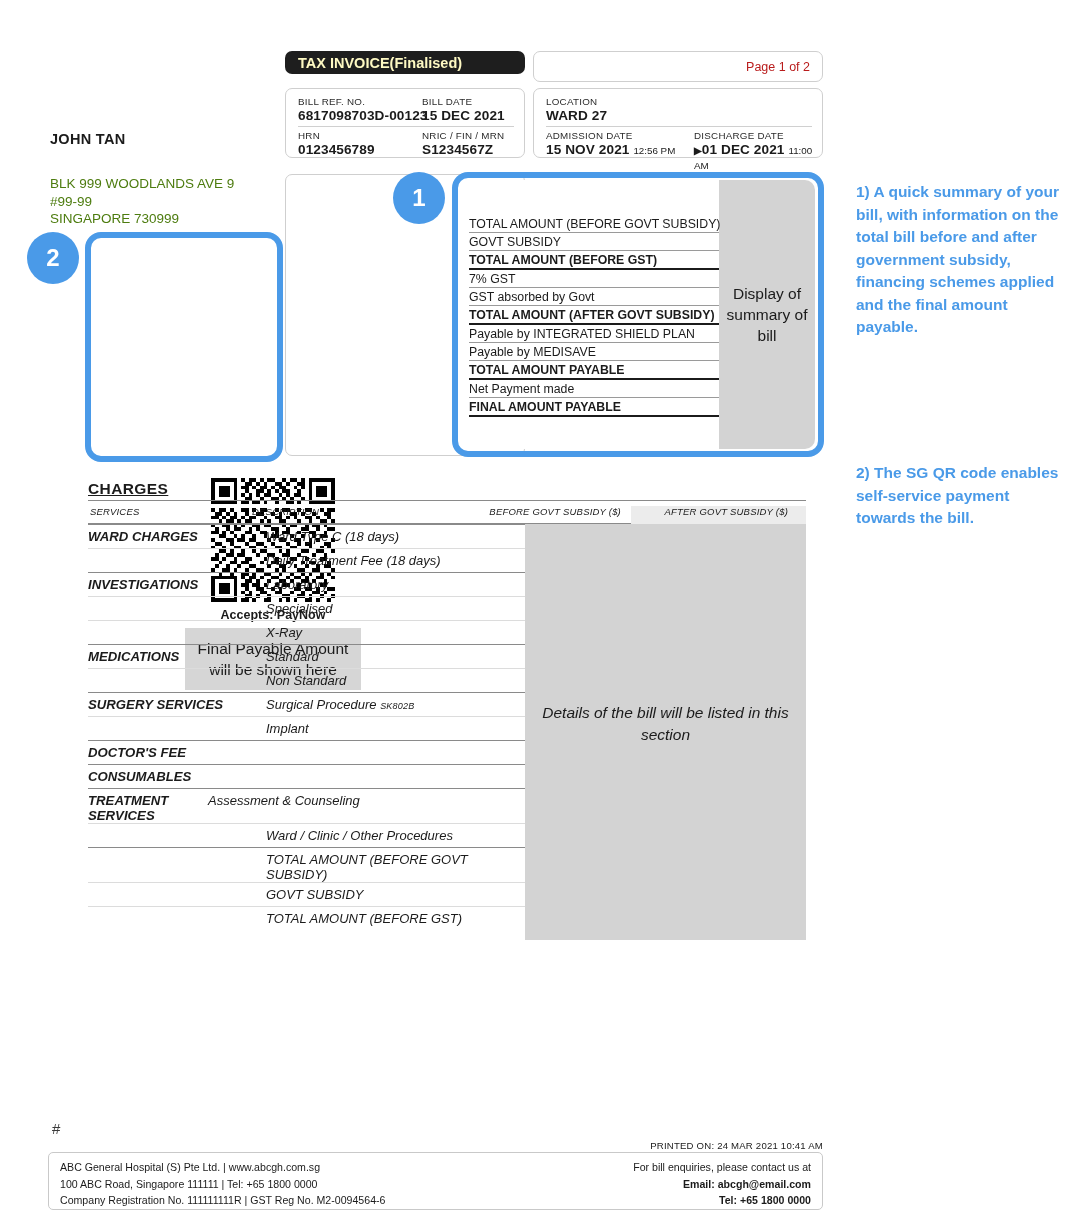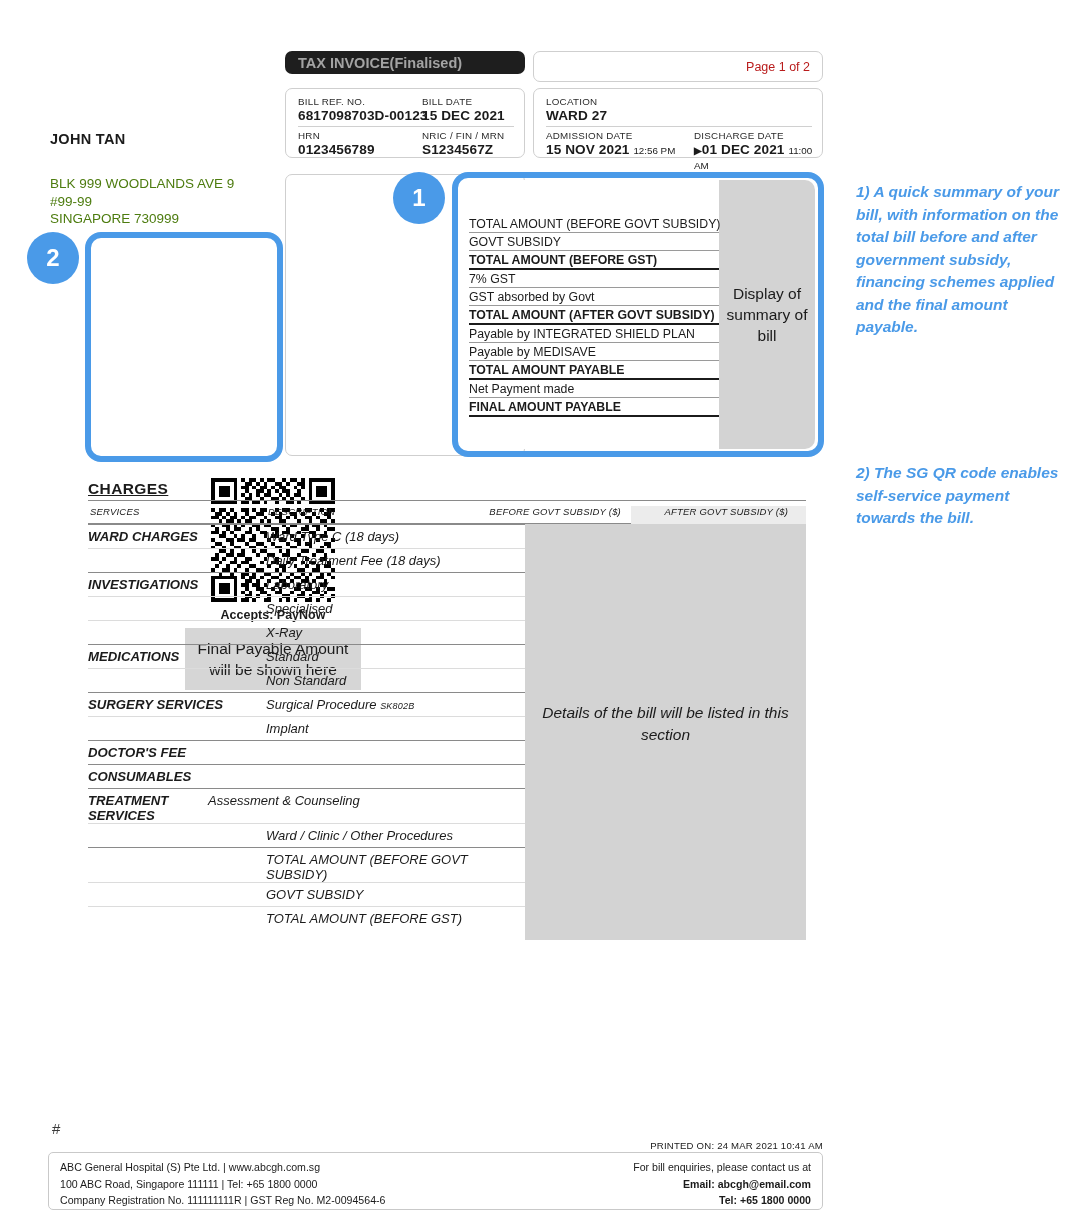--- a/index.html
+++ b/index.html
@@ -25,7 +25,7 @@
   
   .tile{position:absolute;box-sizing:border-box;border:1px solid #cfcfcf;border-radius:7px;background:#fff;}
   .tile-title{position:absolute;left:285px;top:51px;width:240px;height:23px;
-    background:#1e1e1e;border:none;border-radius:7px;color:#a3a3a3;
+    background:#1e1e1e;border:none;border-radius:7px;color:#fef9c3;
     display:flex;align-items:center;padding-left:13px;font-size:14.5px;box-sizing:border-box;}
   .tile-title span{font-weight:bold;}
   .tile-page{left:533px;top:51px;width:290px;height:31px;display:flex;align-items:center;justify-content:flex-end;padding-right:12px;font-size:12.5px;color:#b91c1c;}

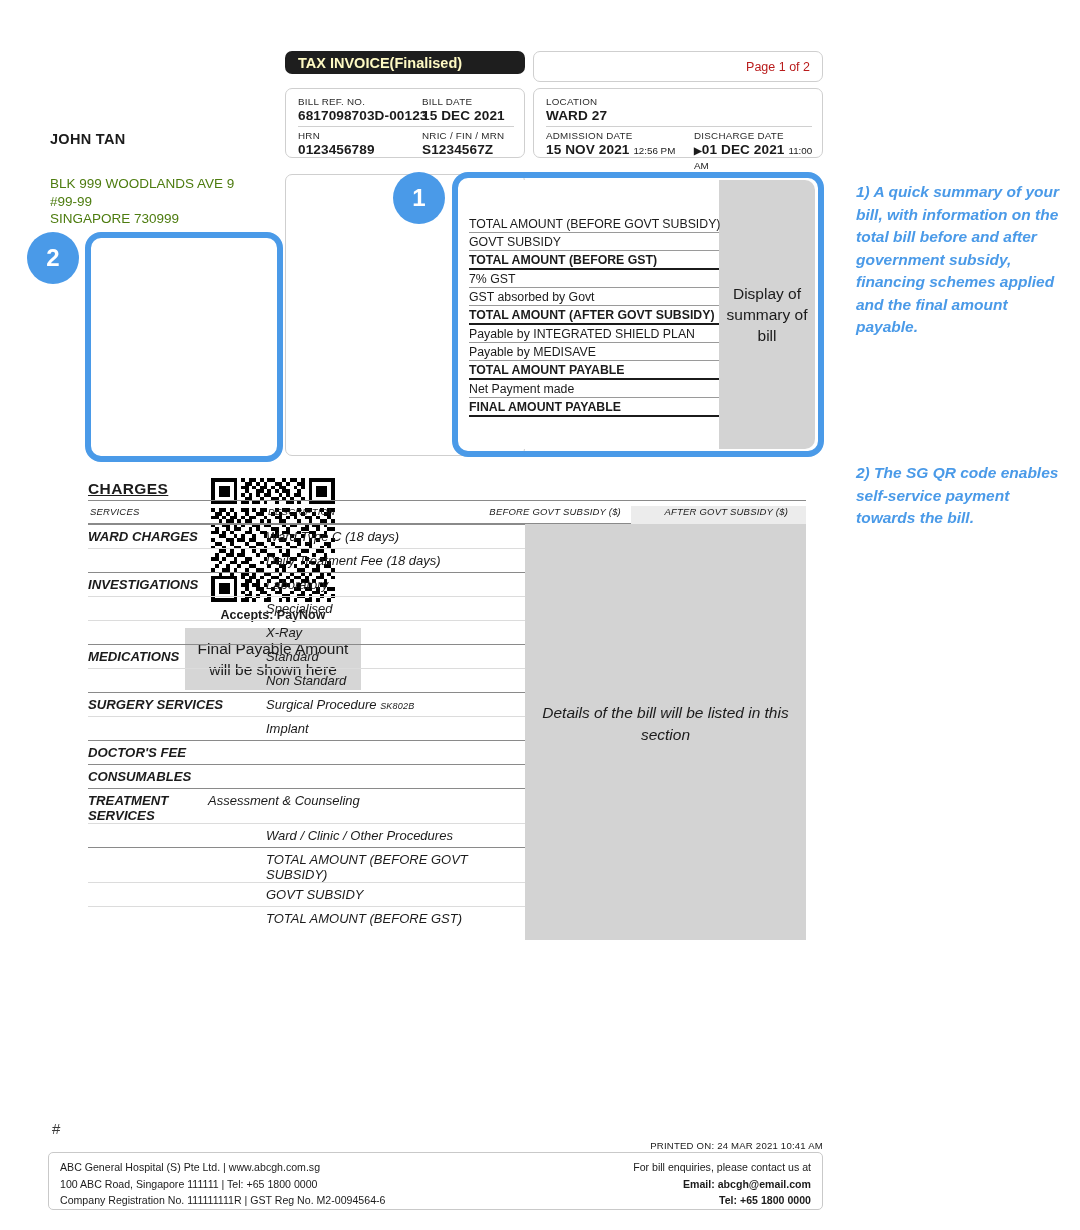--- a/index.html
+++ b/index.html
@@ -69,7 +69,7 @@
     display:flex;align-items:center;justify-content:center;text-align:center;font-size:15.5px;line-height:21px;}
 
   
-  .anno{position:absolute;color:#4a9ae8;font-weight:bold;font-size:15.5px;line-height:22.5px;width:212px;font-style:italic;}
+  .anno{position:absolute;color:#4a9ae8;font-weight:bold;font-size:15.5px;line-height:22.5px;width:212px;}
   .anno1{left:856px;top:181px;}
   .anno2{left:856px;top:462px;}
 

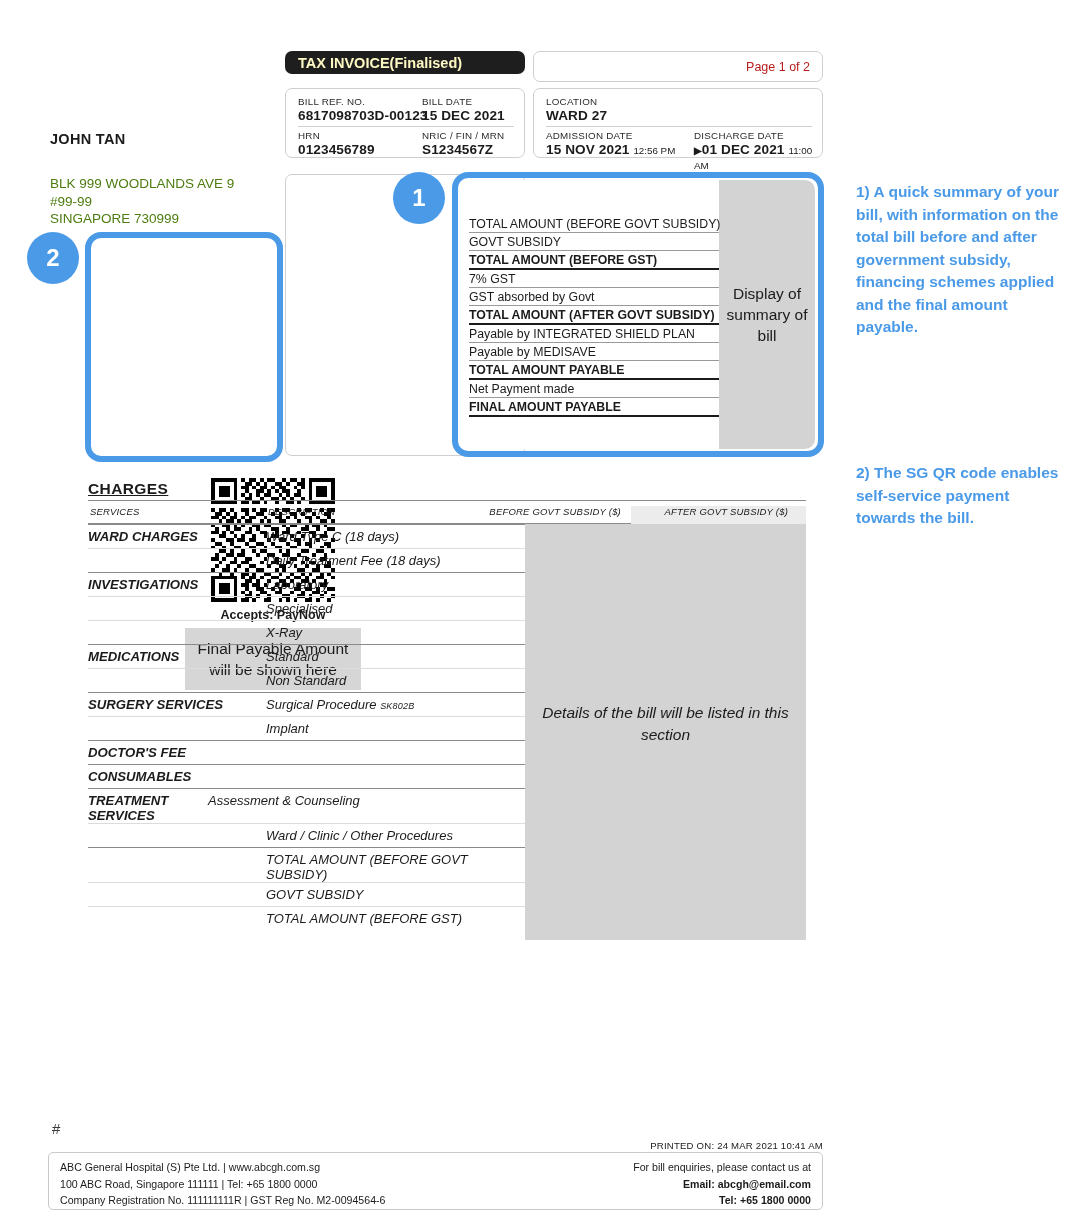--- a/index.html
+++ b/index.html
@@ -79,7 +79,7 @@
   .chead{position:relative;height:22px;border-bottom:1px solid #8a8a8a;border-top:1px solid #8a8a8a;}
   .chead div{position:absolute;top:5px;font-size:9.5px;letter-spacing:.2px;color:#1b1b1b;}
   .ch-serv{left:2px;}
-  .ch-desc{left:180px;}
+  .ch-desc{left:164px;}
   .ch-before{right:185px;}
   .ch-after{right:18px;}
   .grey-head{position:absolute;right:0;top:0;width:175px;height:22px;background:#ececec;}

